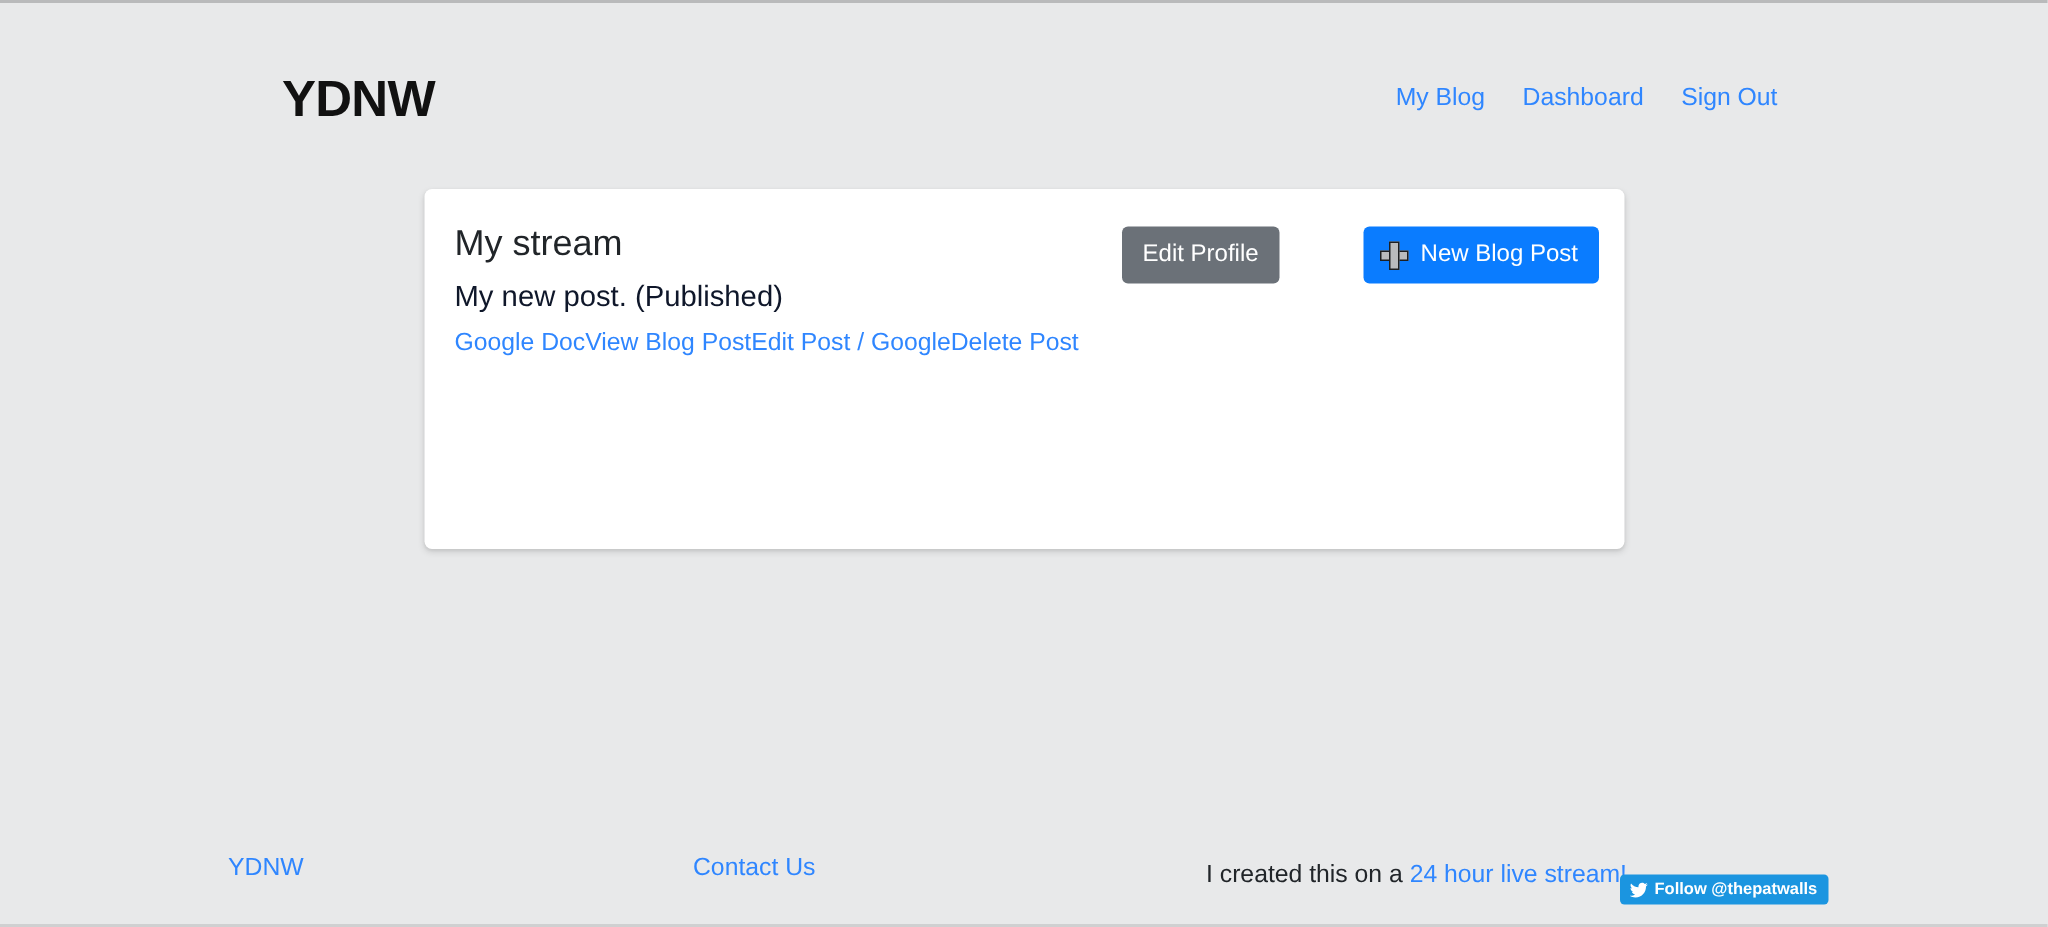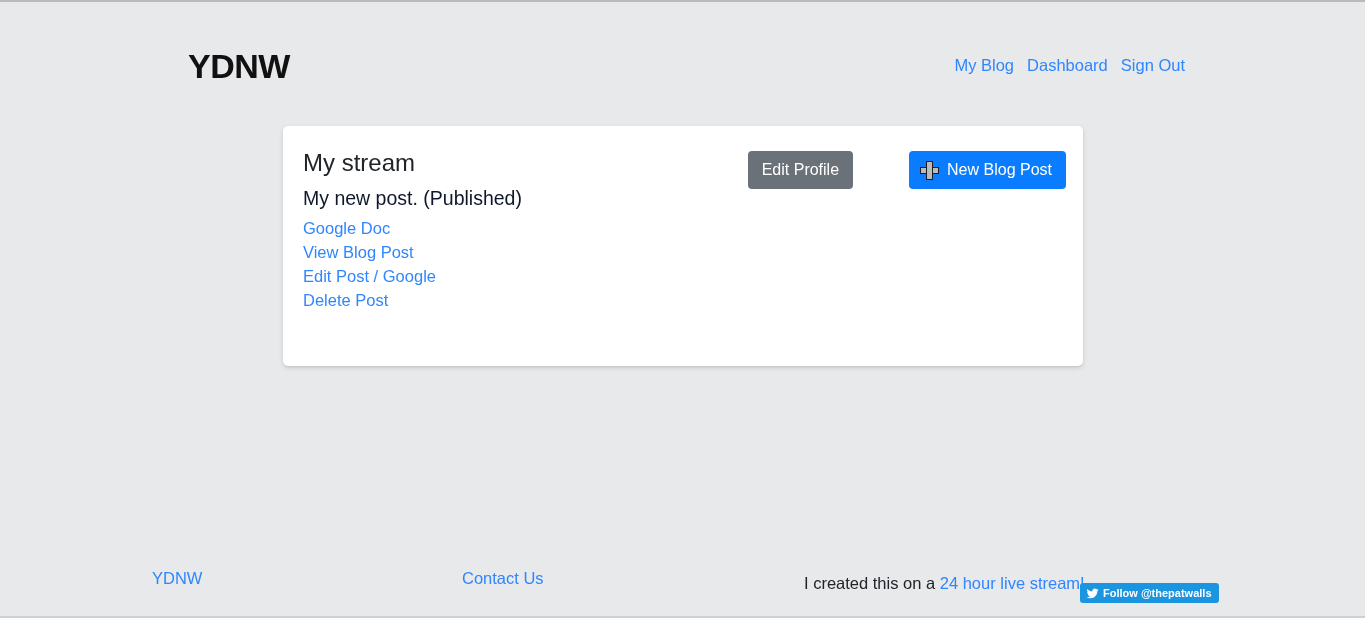--- a/index.html
+++ b/index.html
@@ -45,7 +45,7 @@
     top: 53px;
     display: flex;
     align-items: center;
-    gap: 13px;
+    gap: 25px;
   }
   .main-nav a {
     color: #2f86ff;

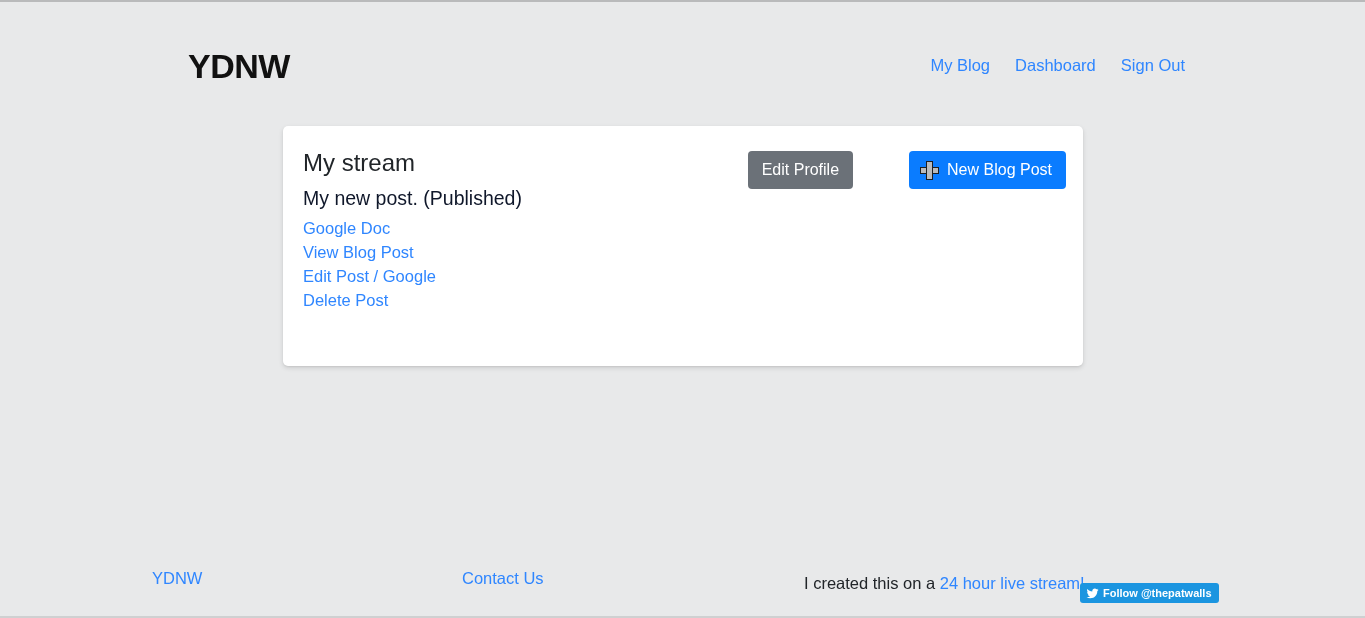--- a/index.html
+++ b/index.html
@@ -159,7 +159,7 @@
     left: 20px;
     top: 90px;
     display: flex;
-    flex-direction: column;
+    flex-direction: row;
   }
   .post-links a {
     color: #2f86ff;

